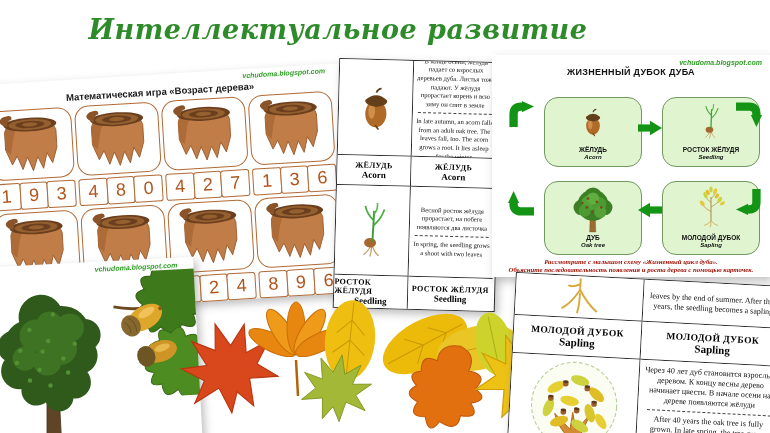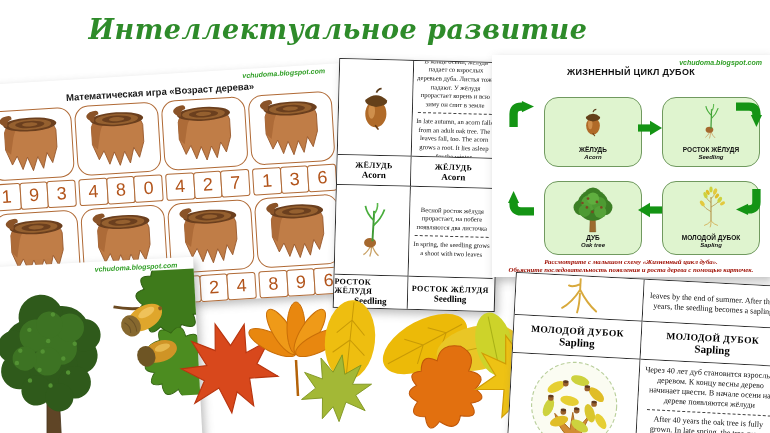--- a/index.html
+++ b/index.html
@@ -380,7 +380,7 @@
 
   <div class="card cycle-card">
     <span class="sitelink" style="top:4px;right:8px;">vchudoma.blogspot.com</span>
-    <div class="cy-title-ru">ЖИЗНЕННЫЙ ЦИКЛ ДУБОК</div>
+    <div class="cy-title-ru">ЖИЗНЕННЫЙ ДУБОК ДУБА</div>
     <div class="diagram">
       <div class="cyc" style="left:52px;top:2px;width:96px;height:68px;">
         <div class="img">

